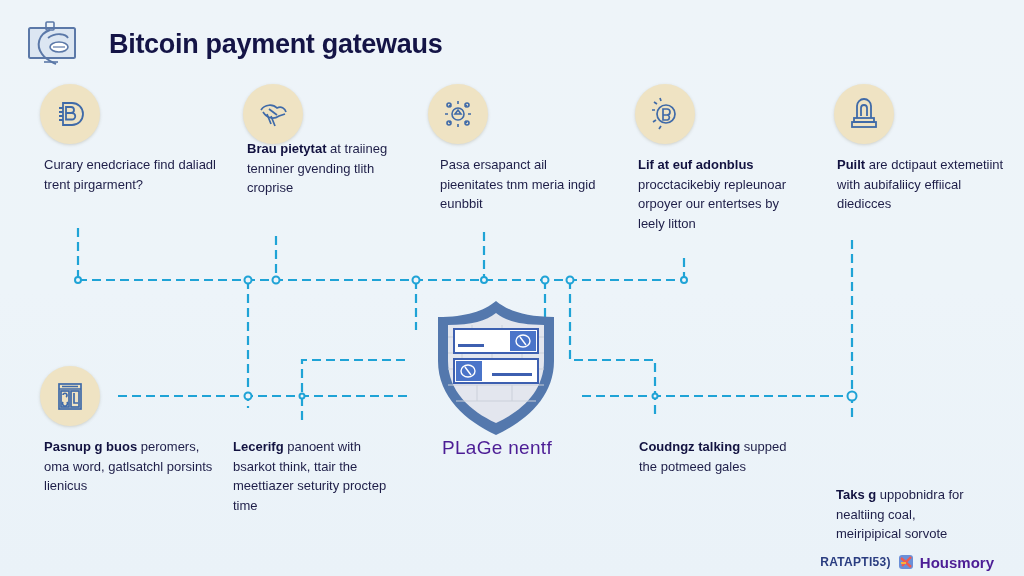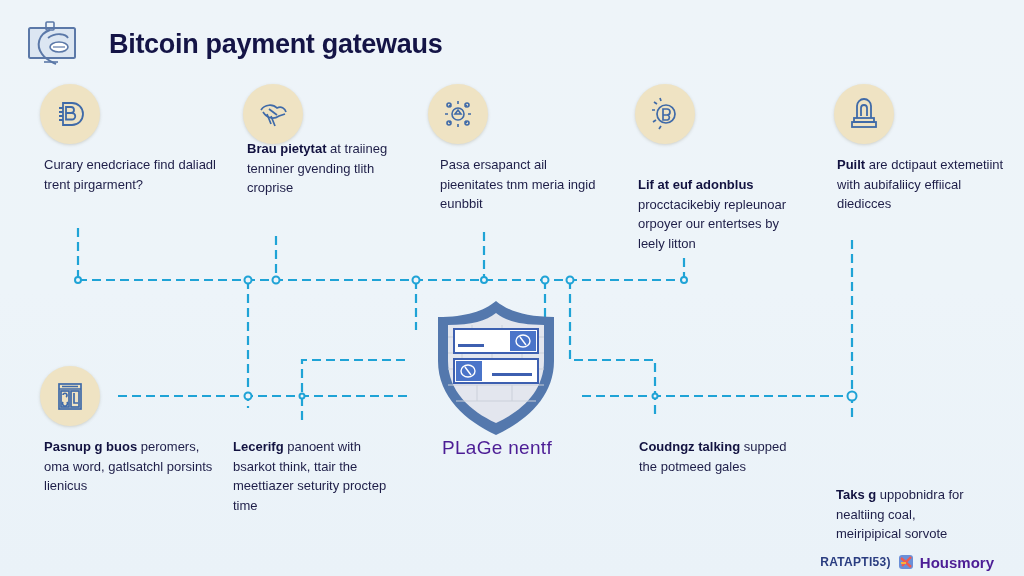--- a/index.html
+++ b/index.html
@@ -146,7 +146,7 @@
       <path d="M10 8 l-3 -2 M8 14 h-3 M9 24 l-3 2 M14 30 l-2 3 M14 5 l-1 -3"></path>
     </svg>
   </div>
-  <div class="text-block" style="left:638px;top:155px;width:170px;margin-top:20px;">
+  <div class="text-block" style="left:638px;top:155px;width:170px;">
     <b>Lif at euf adonblus</b><span> procctacikebiy repleunoar orpoyer our entertses by leely litton</span>
   </div>
 </div>

